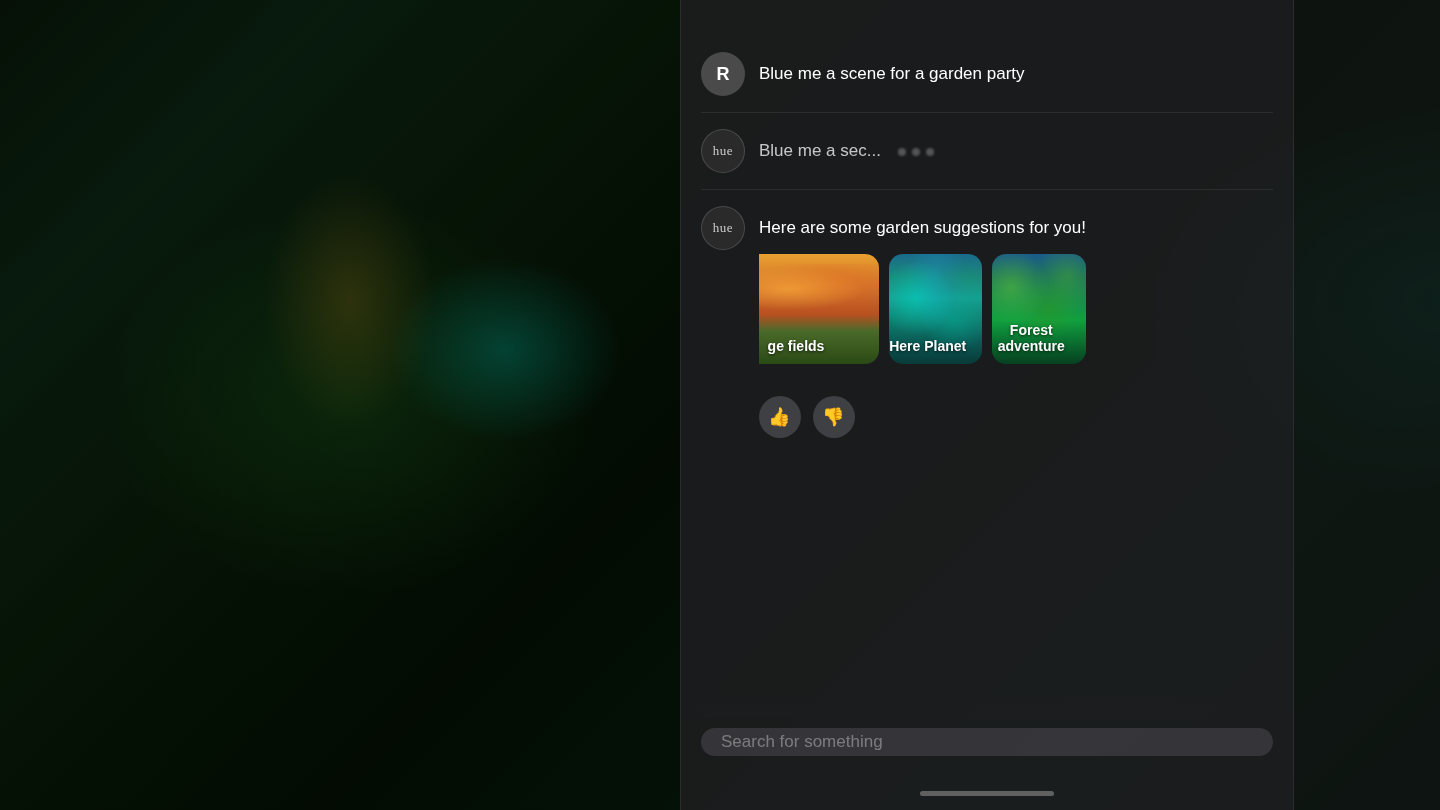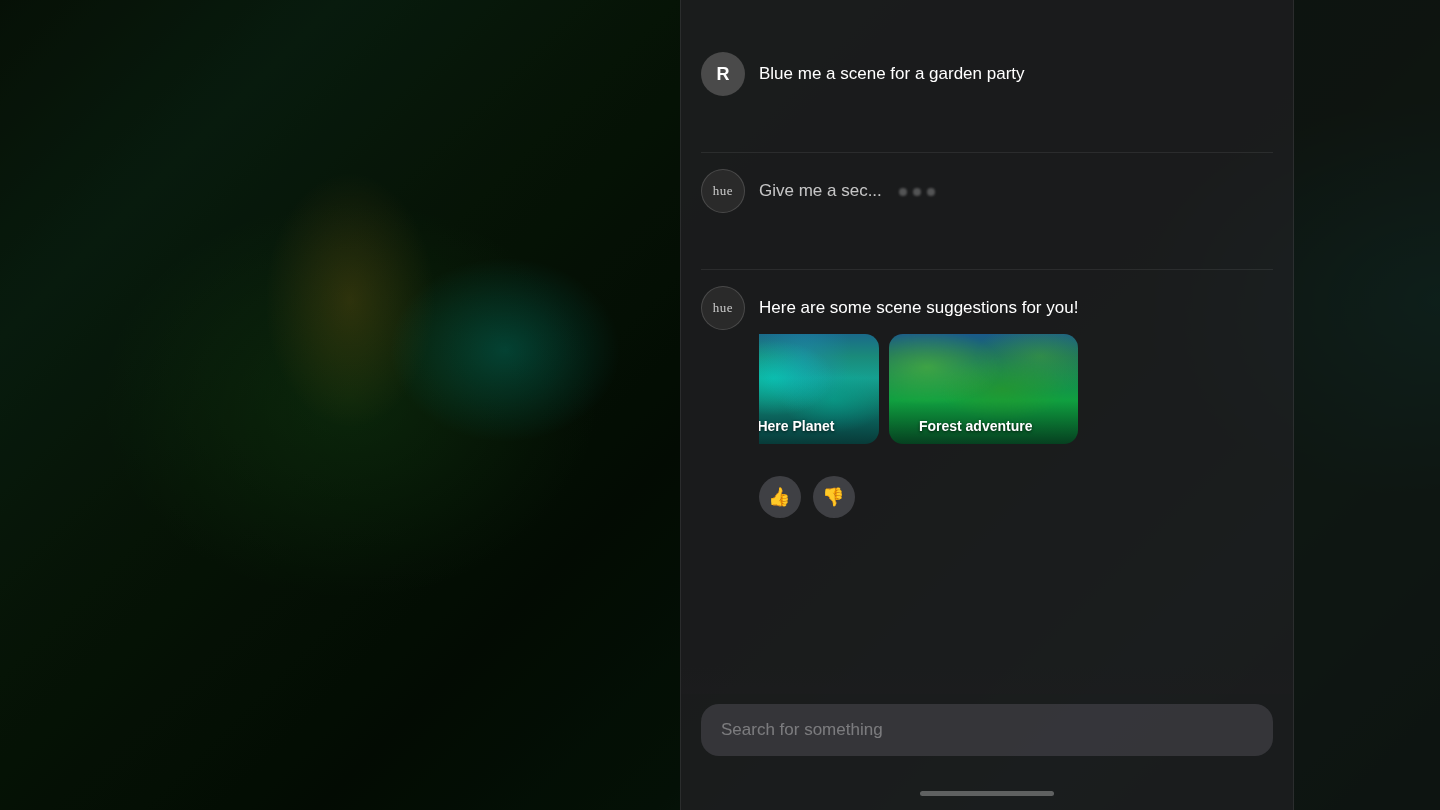--- a/index.html
+++ b/index.html
@@ -126,7 +126,6 @@
 
     .message-row + .message-row {
       border-top: 1px solid rgba(255,255,255,0.08);
-      margin-top: 40px;
     }
 
     

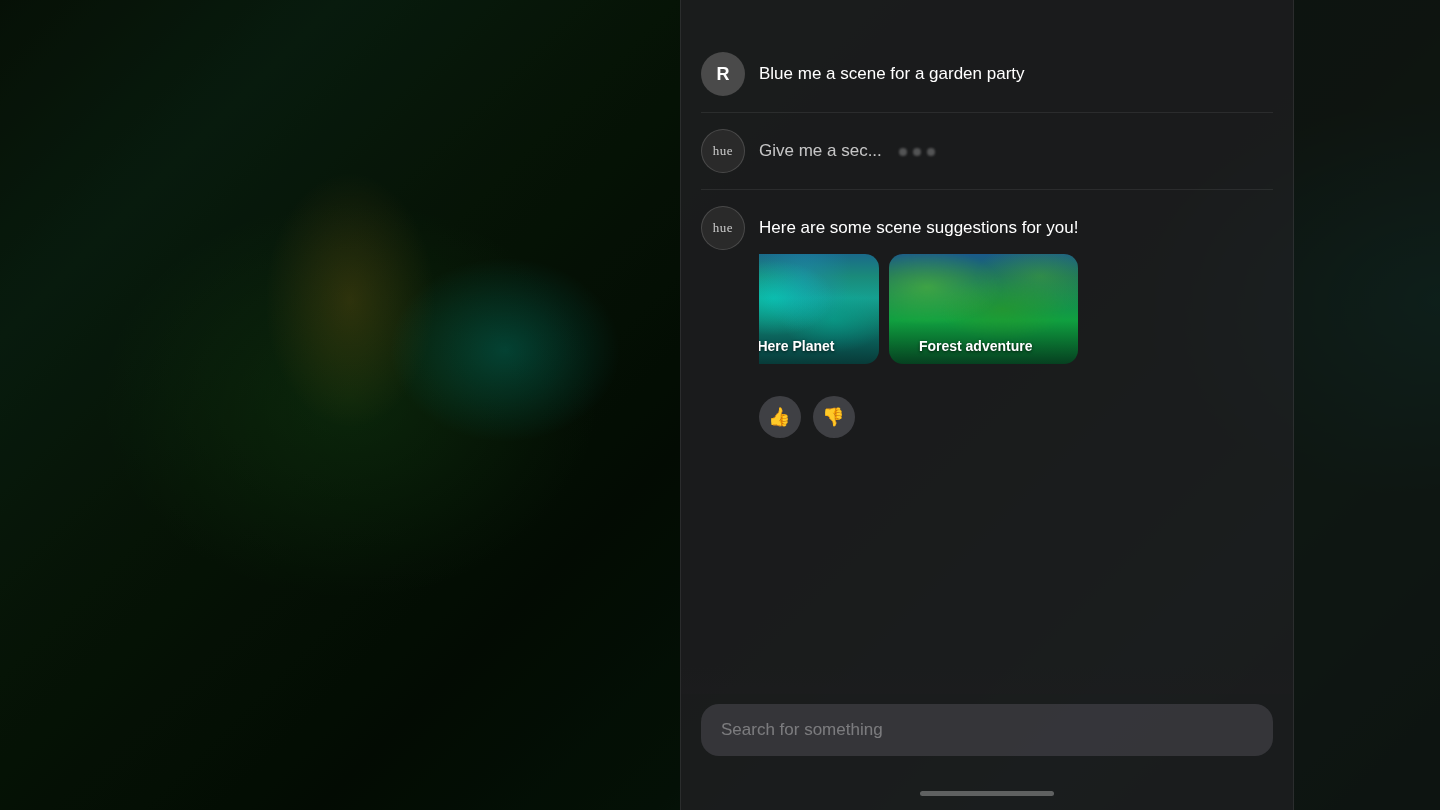--- a/index.html
+++ b/index.html
@@ -415,7 +415,7 @@
         <span class="hue-logo">hue</span>
       </div>
       <div class="message-text secondary-text">
-        <span>Give me a sec...</span>
+        <span>Blue me a sec...</span>
         <span class="loading-dots">
           <span class="loading-dot"></span>
           <span class="loading-dot"></span>

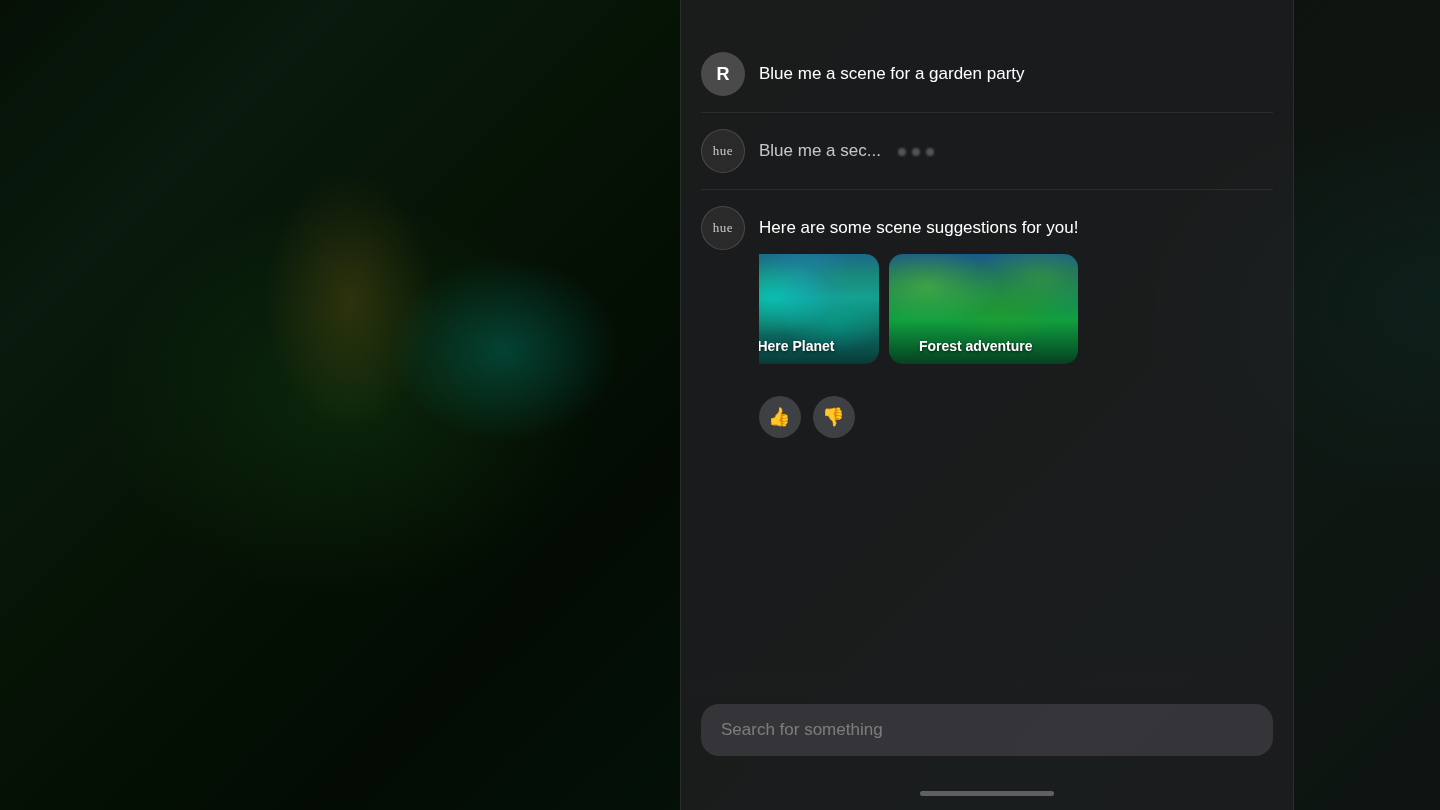--- a/index.html
+++ b/index.html
@@ -429,7 +429,7 @@
         <span class="hue-logo">hue</span>
       </div>
       <div class="suggestions-section">
-        <div class="suggestions-label">Here are some scene suggestions for you!</div>
+        <div class="suggestions-label">Here are some garden suggestions for you!</div>
 
         <div class="scene-cards-container">
 

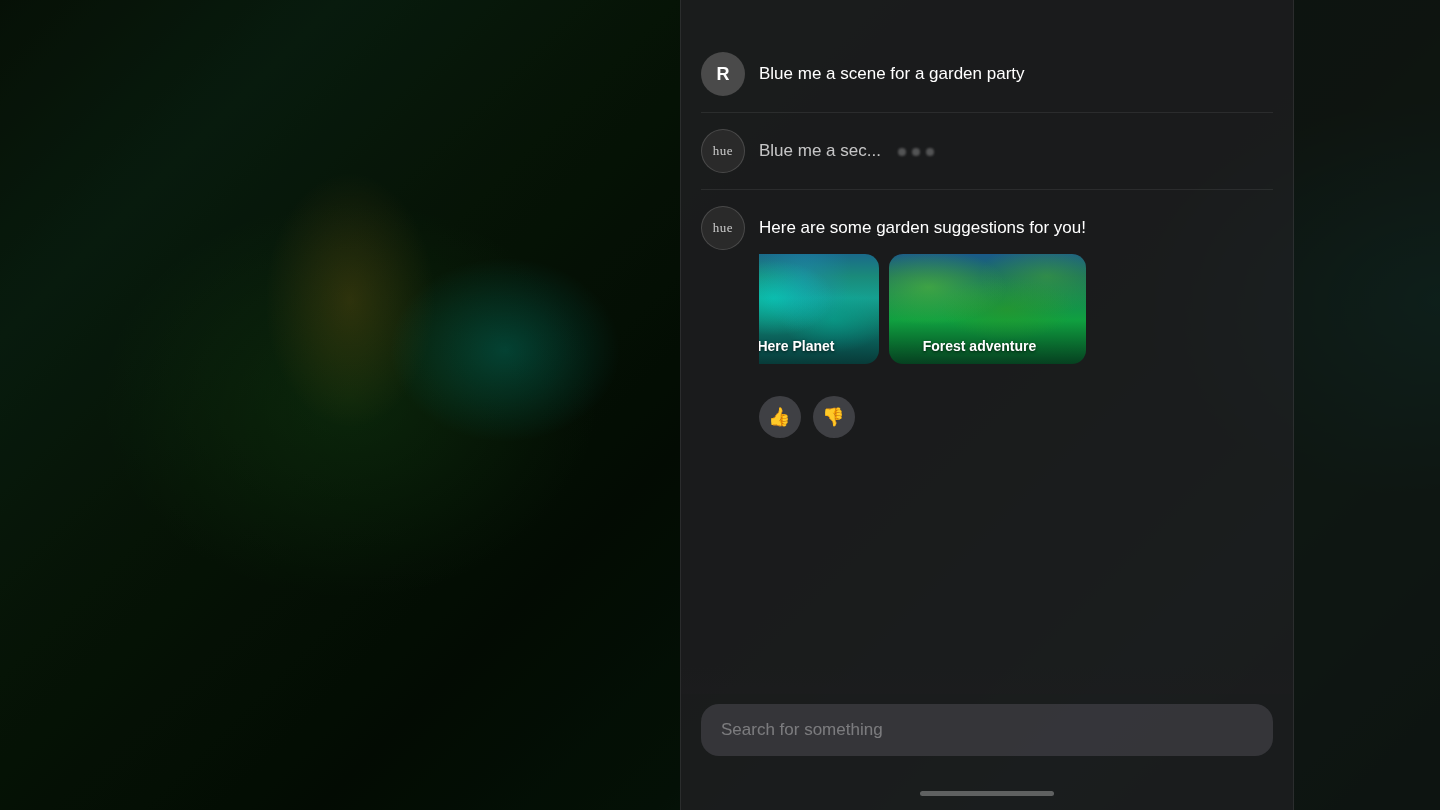--- a/index.html
+++ b/index.html
@@ -433,6 +433,10 @@
 
         <div class="scene-cards-container">
 
+          <div class="scene-card scene-orange">
+            <div class="scene-clouds-orange"></div>
+            <div class="scene-label">ge fields</div>
+          </div>
 
           <div class="scene-card scene-blue">
             <div class="scene-water-blue"></div>

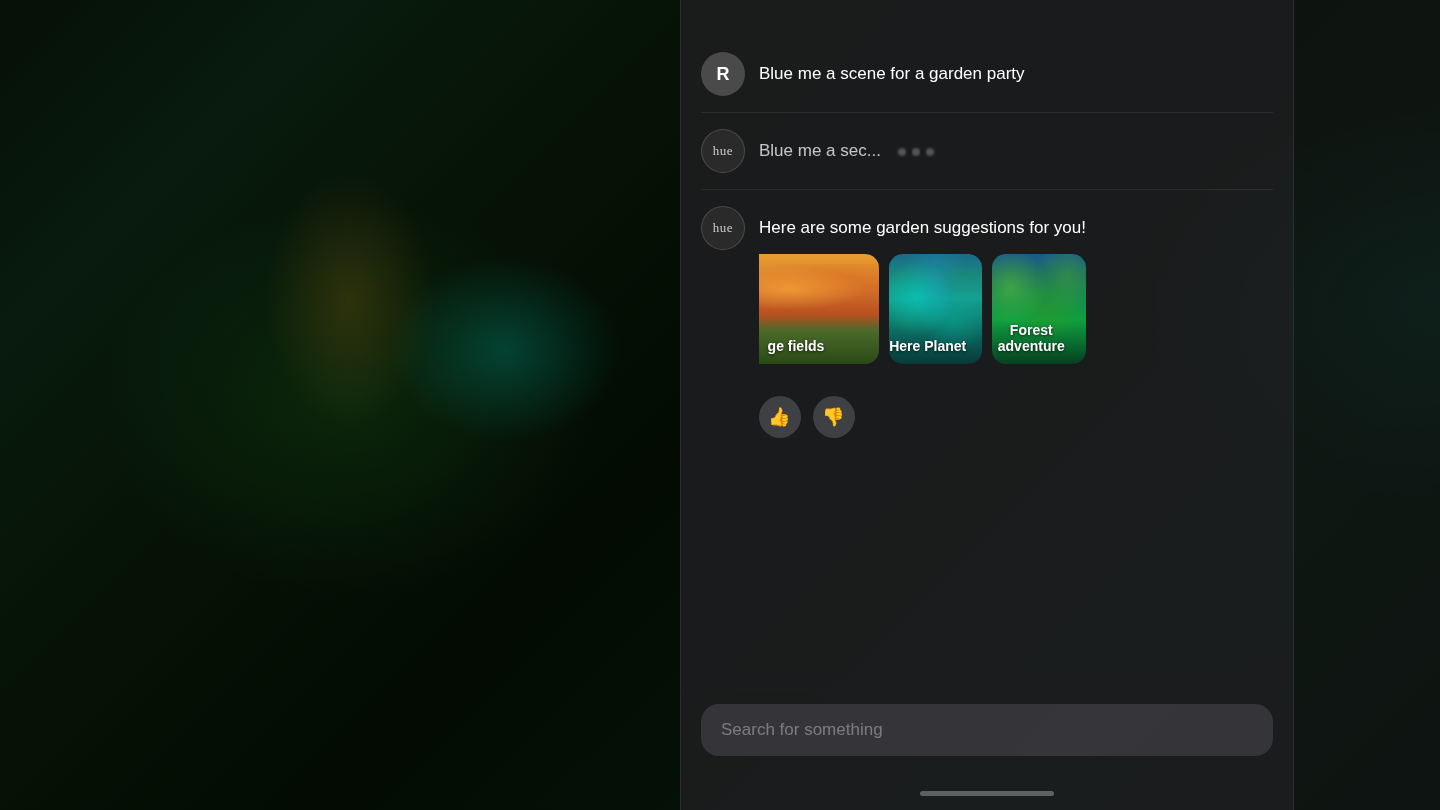--- a/index.html
+++ b/index.html
@@ -332,7 +332,7 @@
       background: rgba(60, 60, 65, 0.8);
       border: none;
       border-radius: 18px;
-      padding: 16px 20px;
+      padding: 4px 20px;
       color: rgba(255,255,255,0.45);
       font-size: 17px;
       outline: none;

